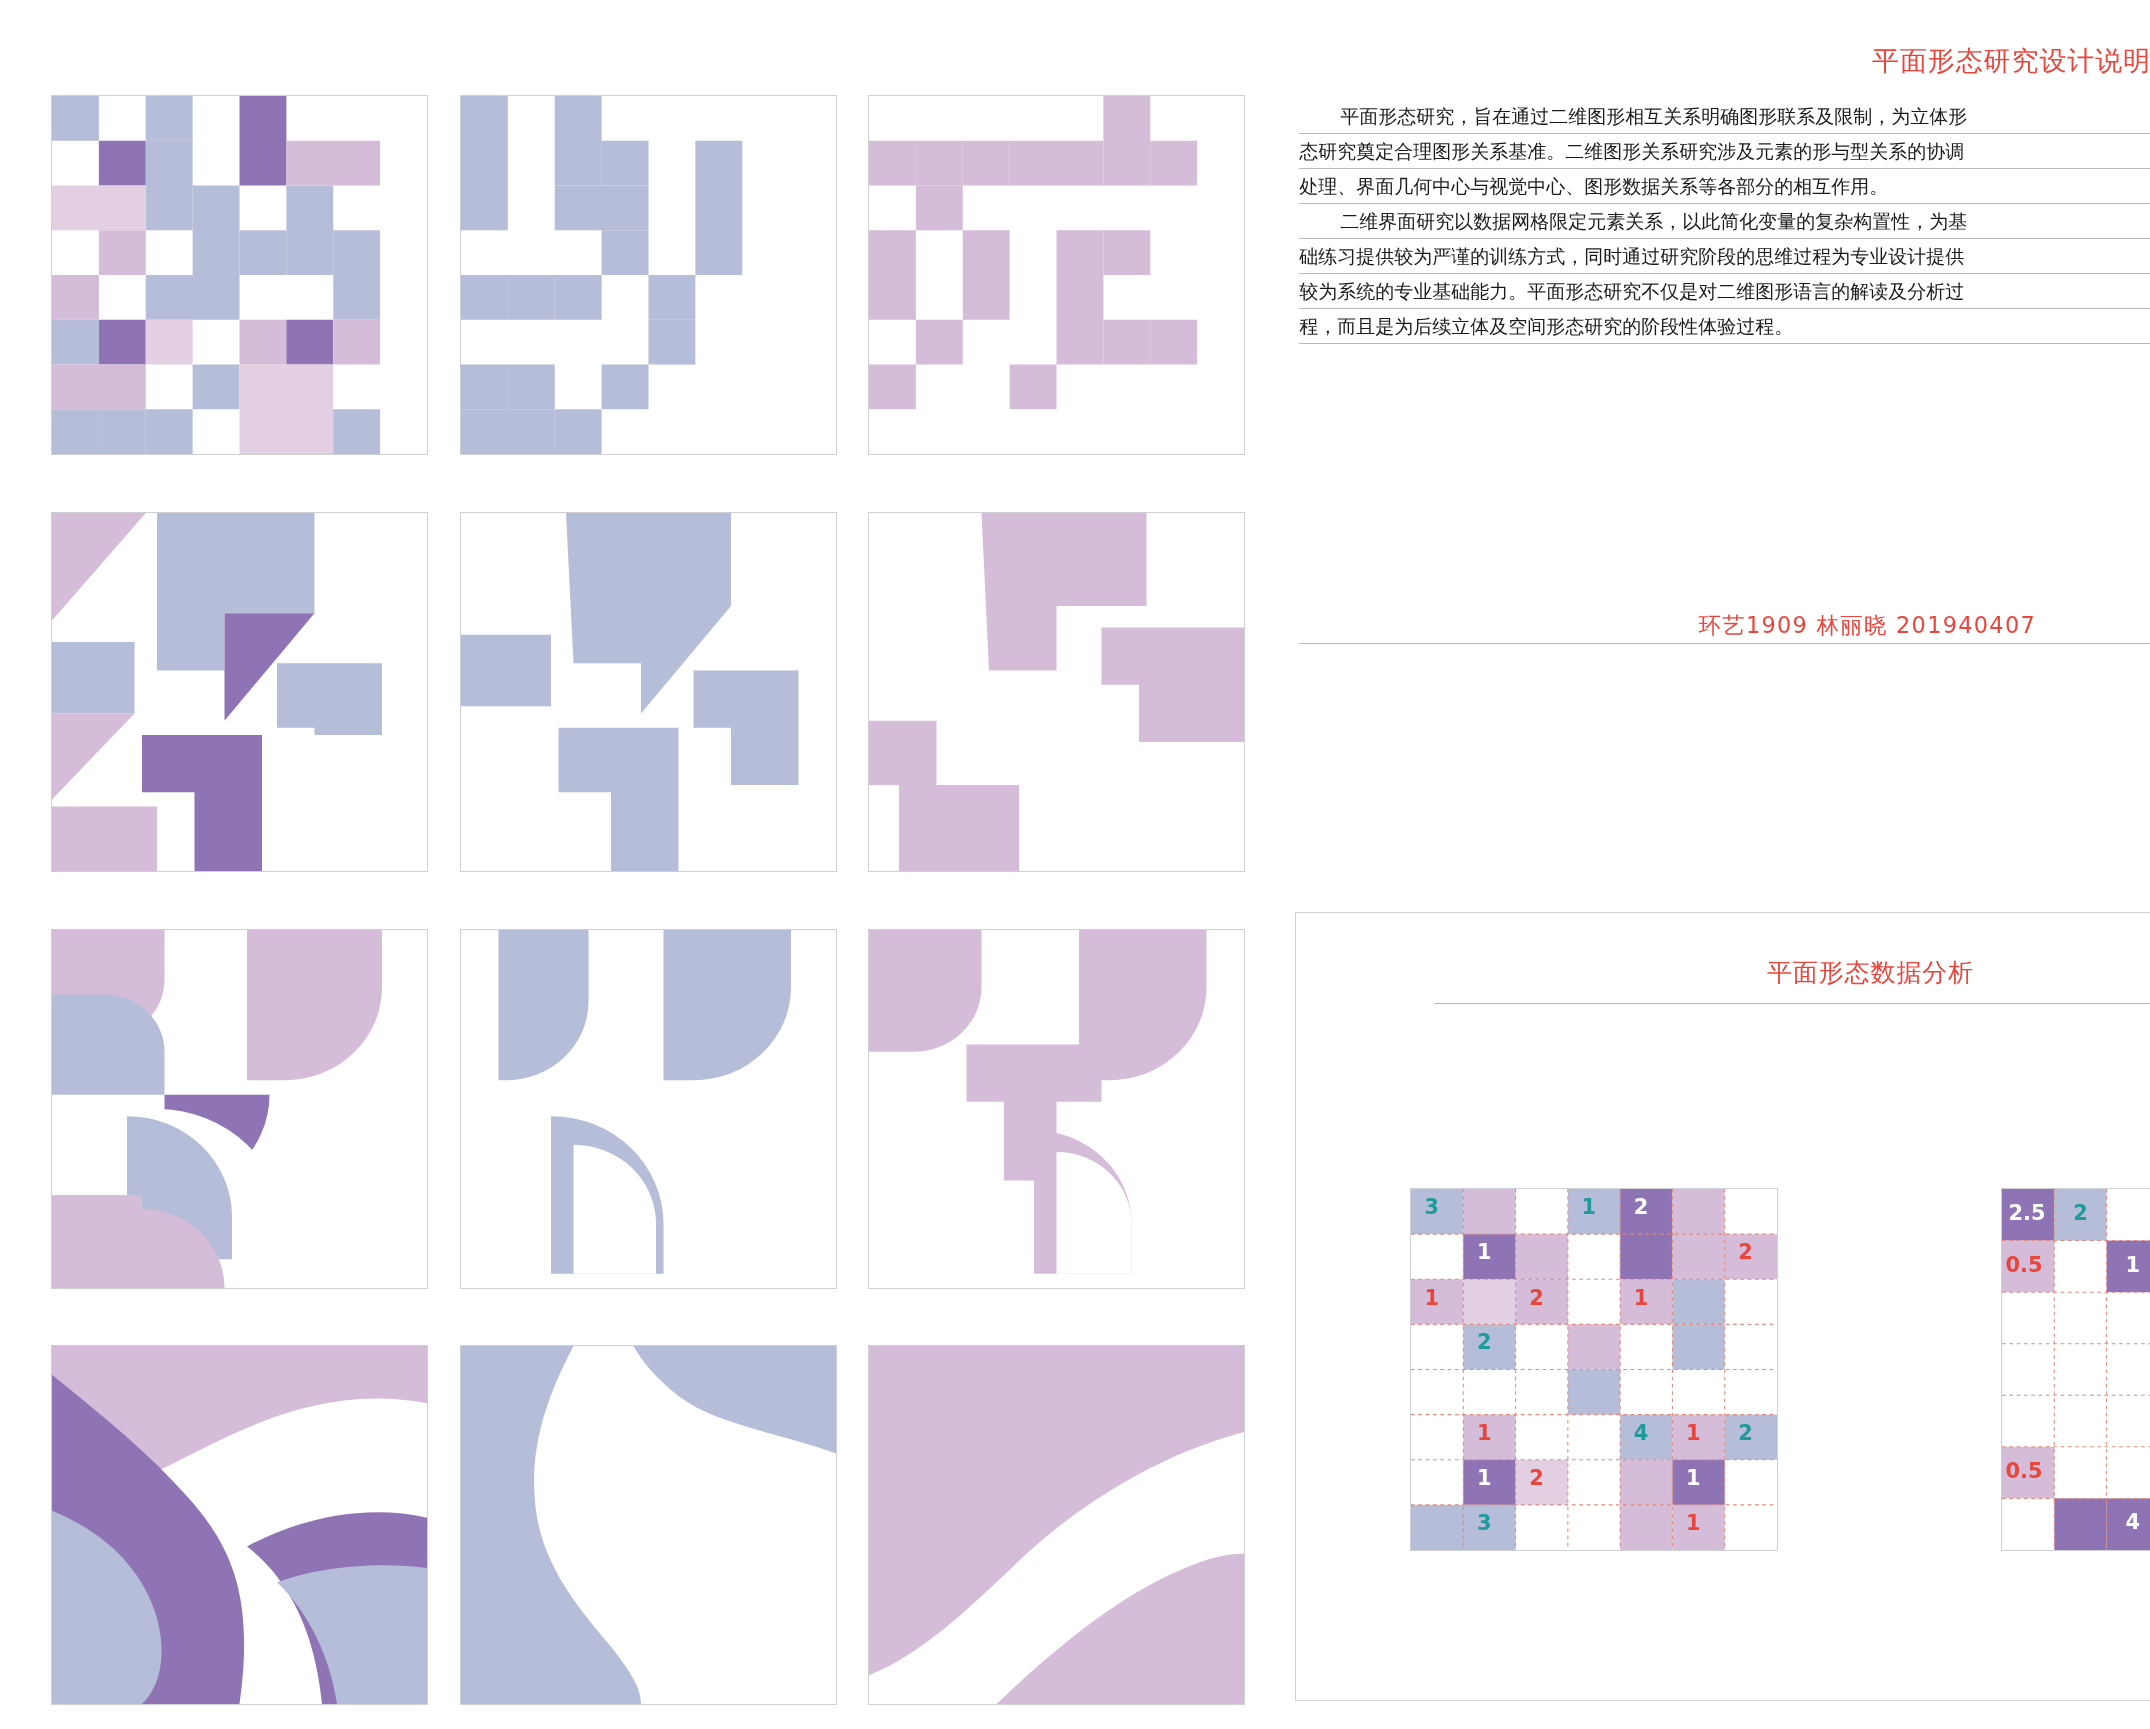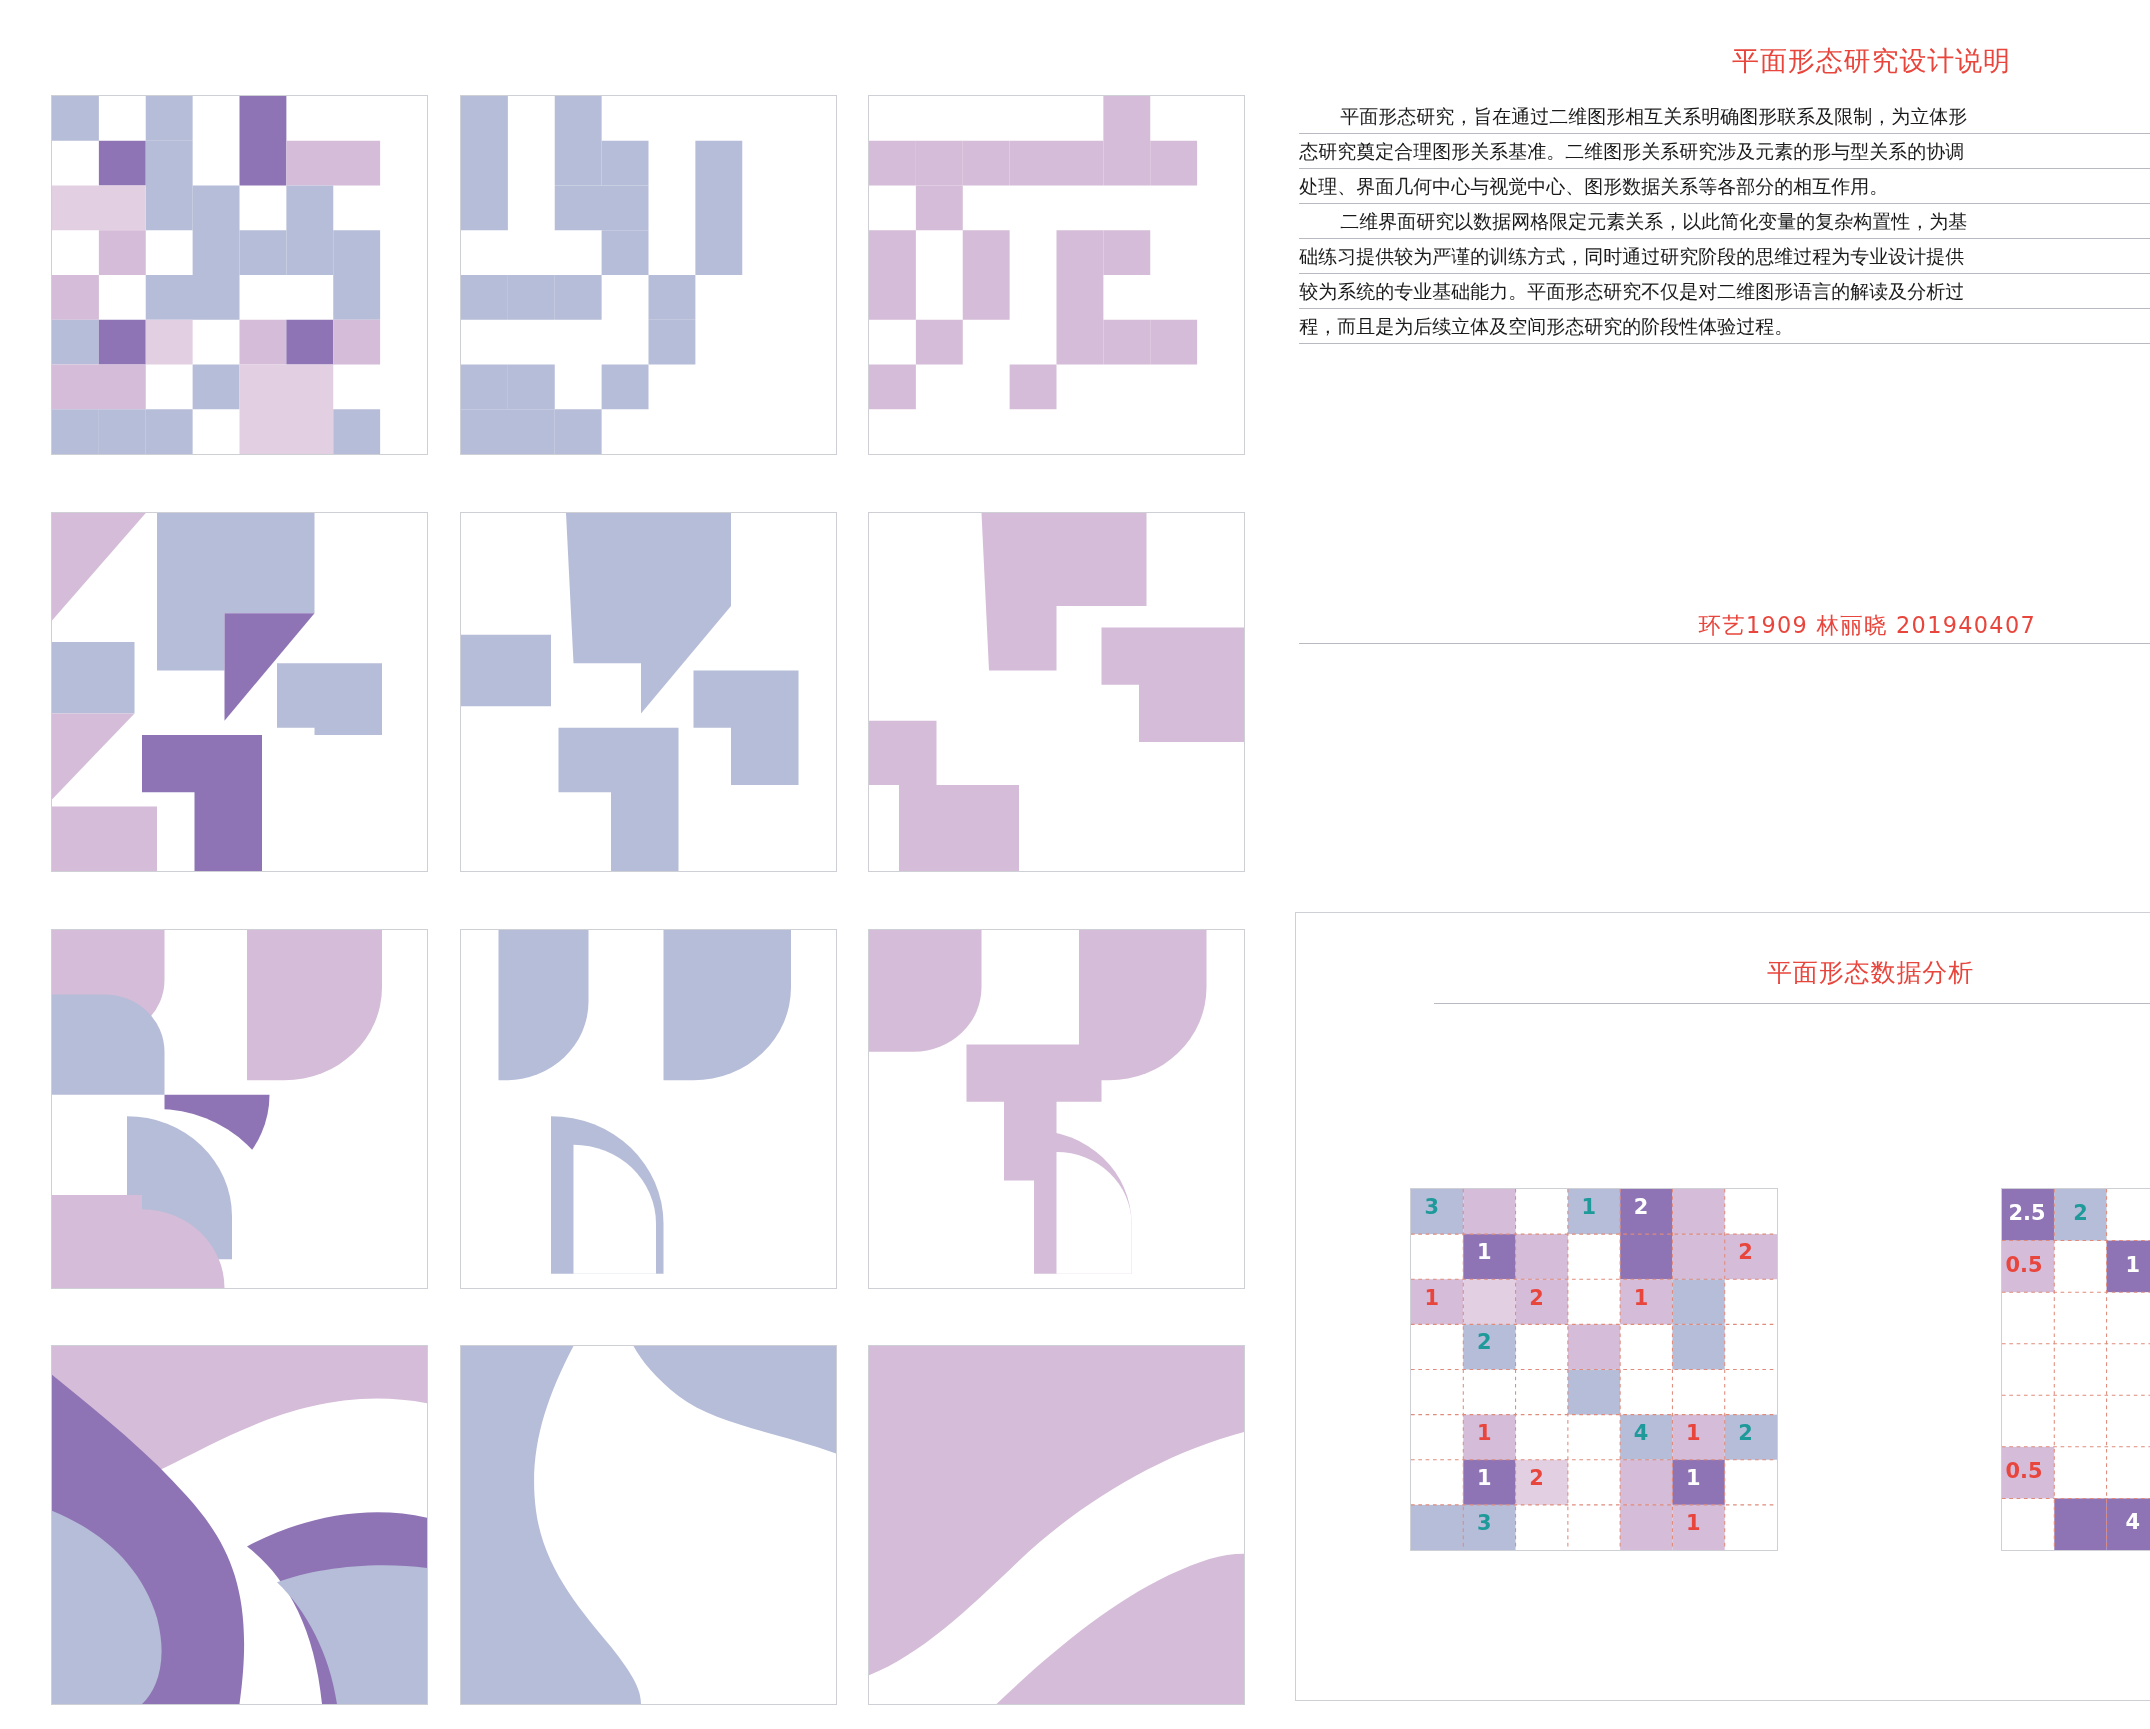--- a/index.html
+++ b/index.html
@@ -24,7 +24,7 @@
 
   .title-main{
     position:absolute;left:297px;top:17px;width:559px;
-    text-align:center;color:#e8453c;font-size:27px;letter-spacing:0.9px;
+    text-align:right;color:#e8453c;font-size:27px;letter-spacing:0.9px;
     font-family:"DejaVu Sans",sans-serif;
   }
 

